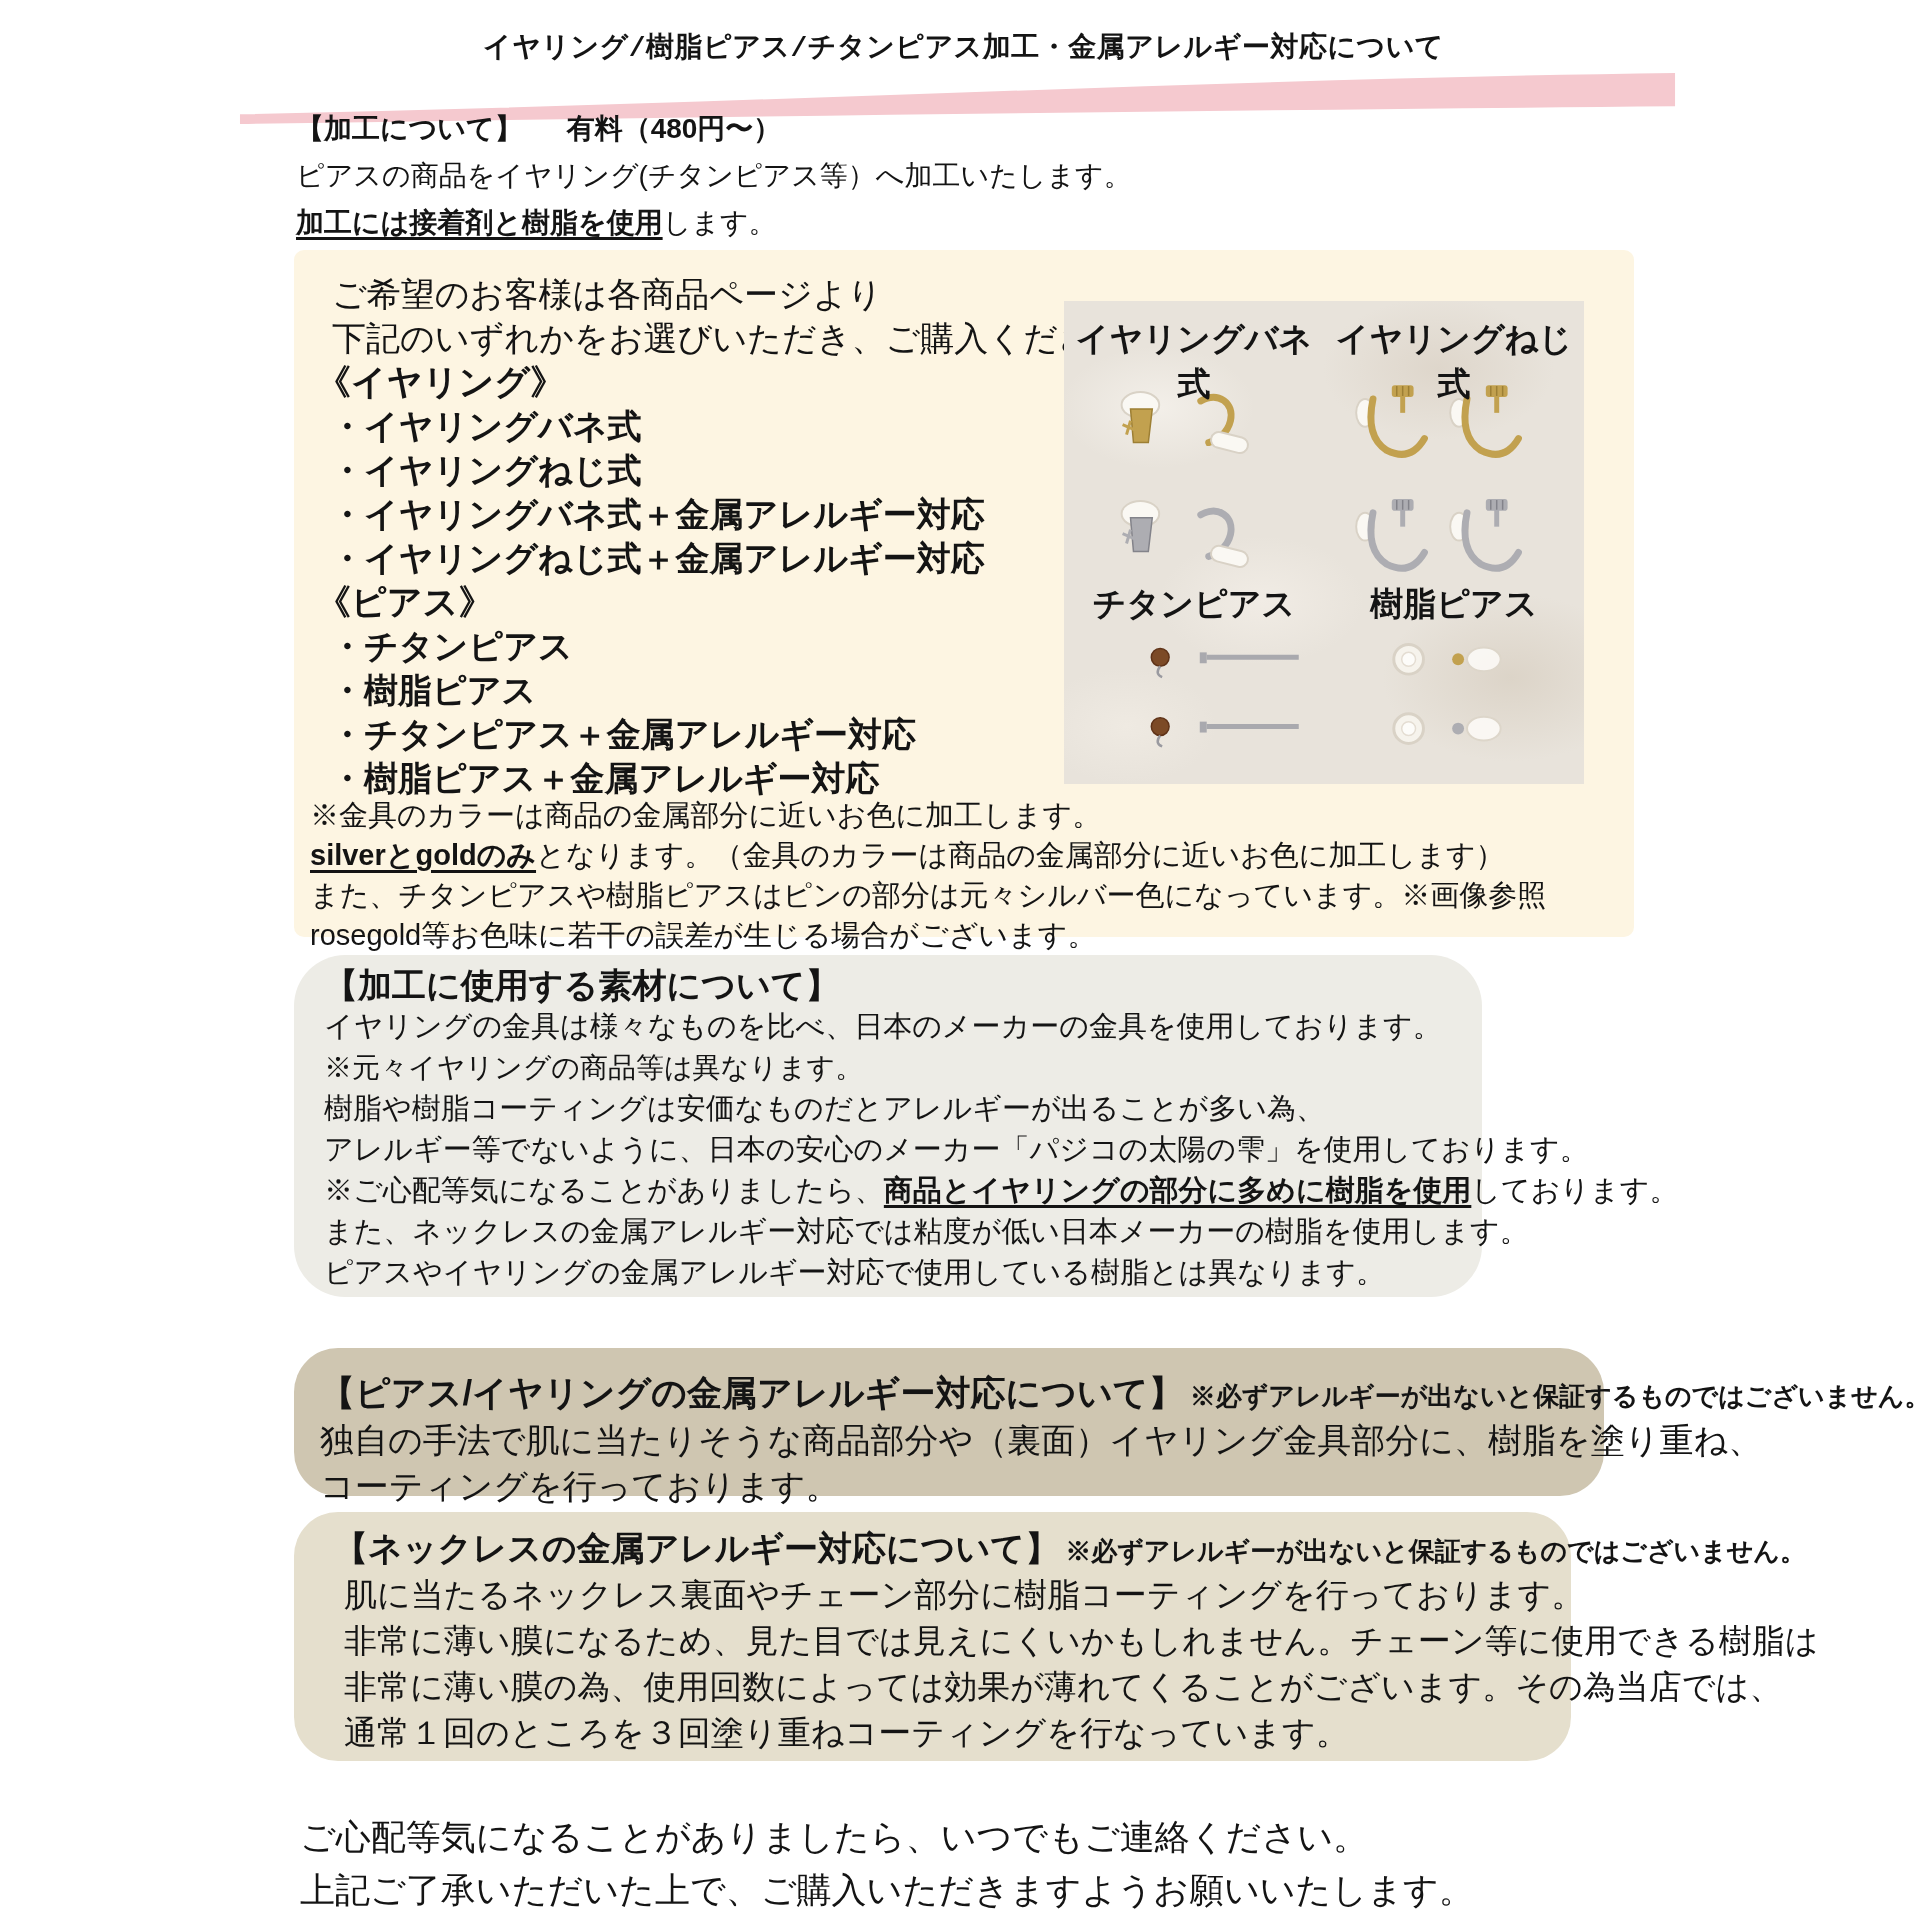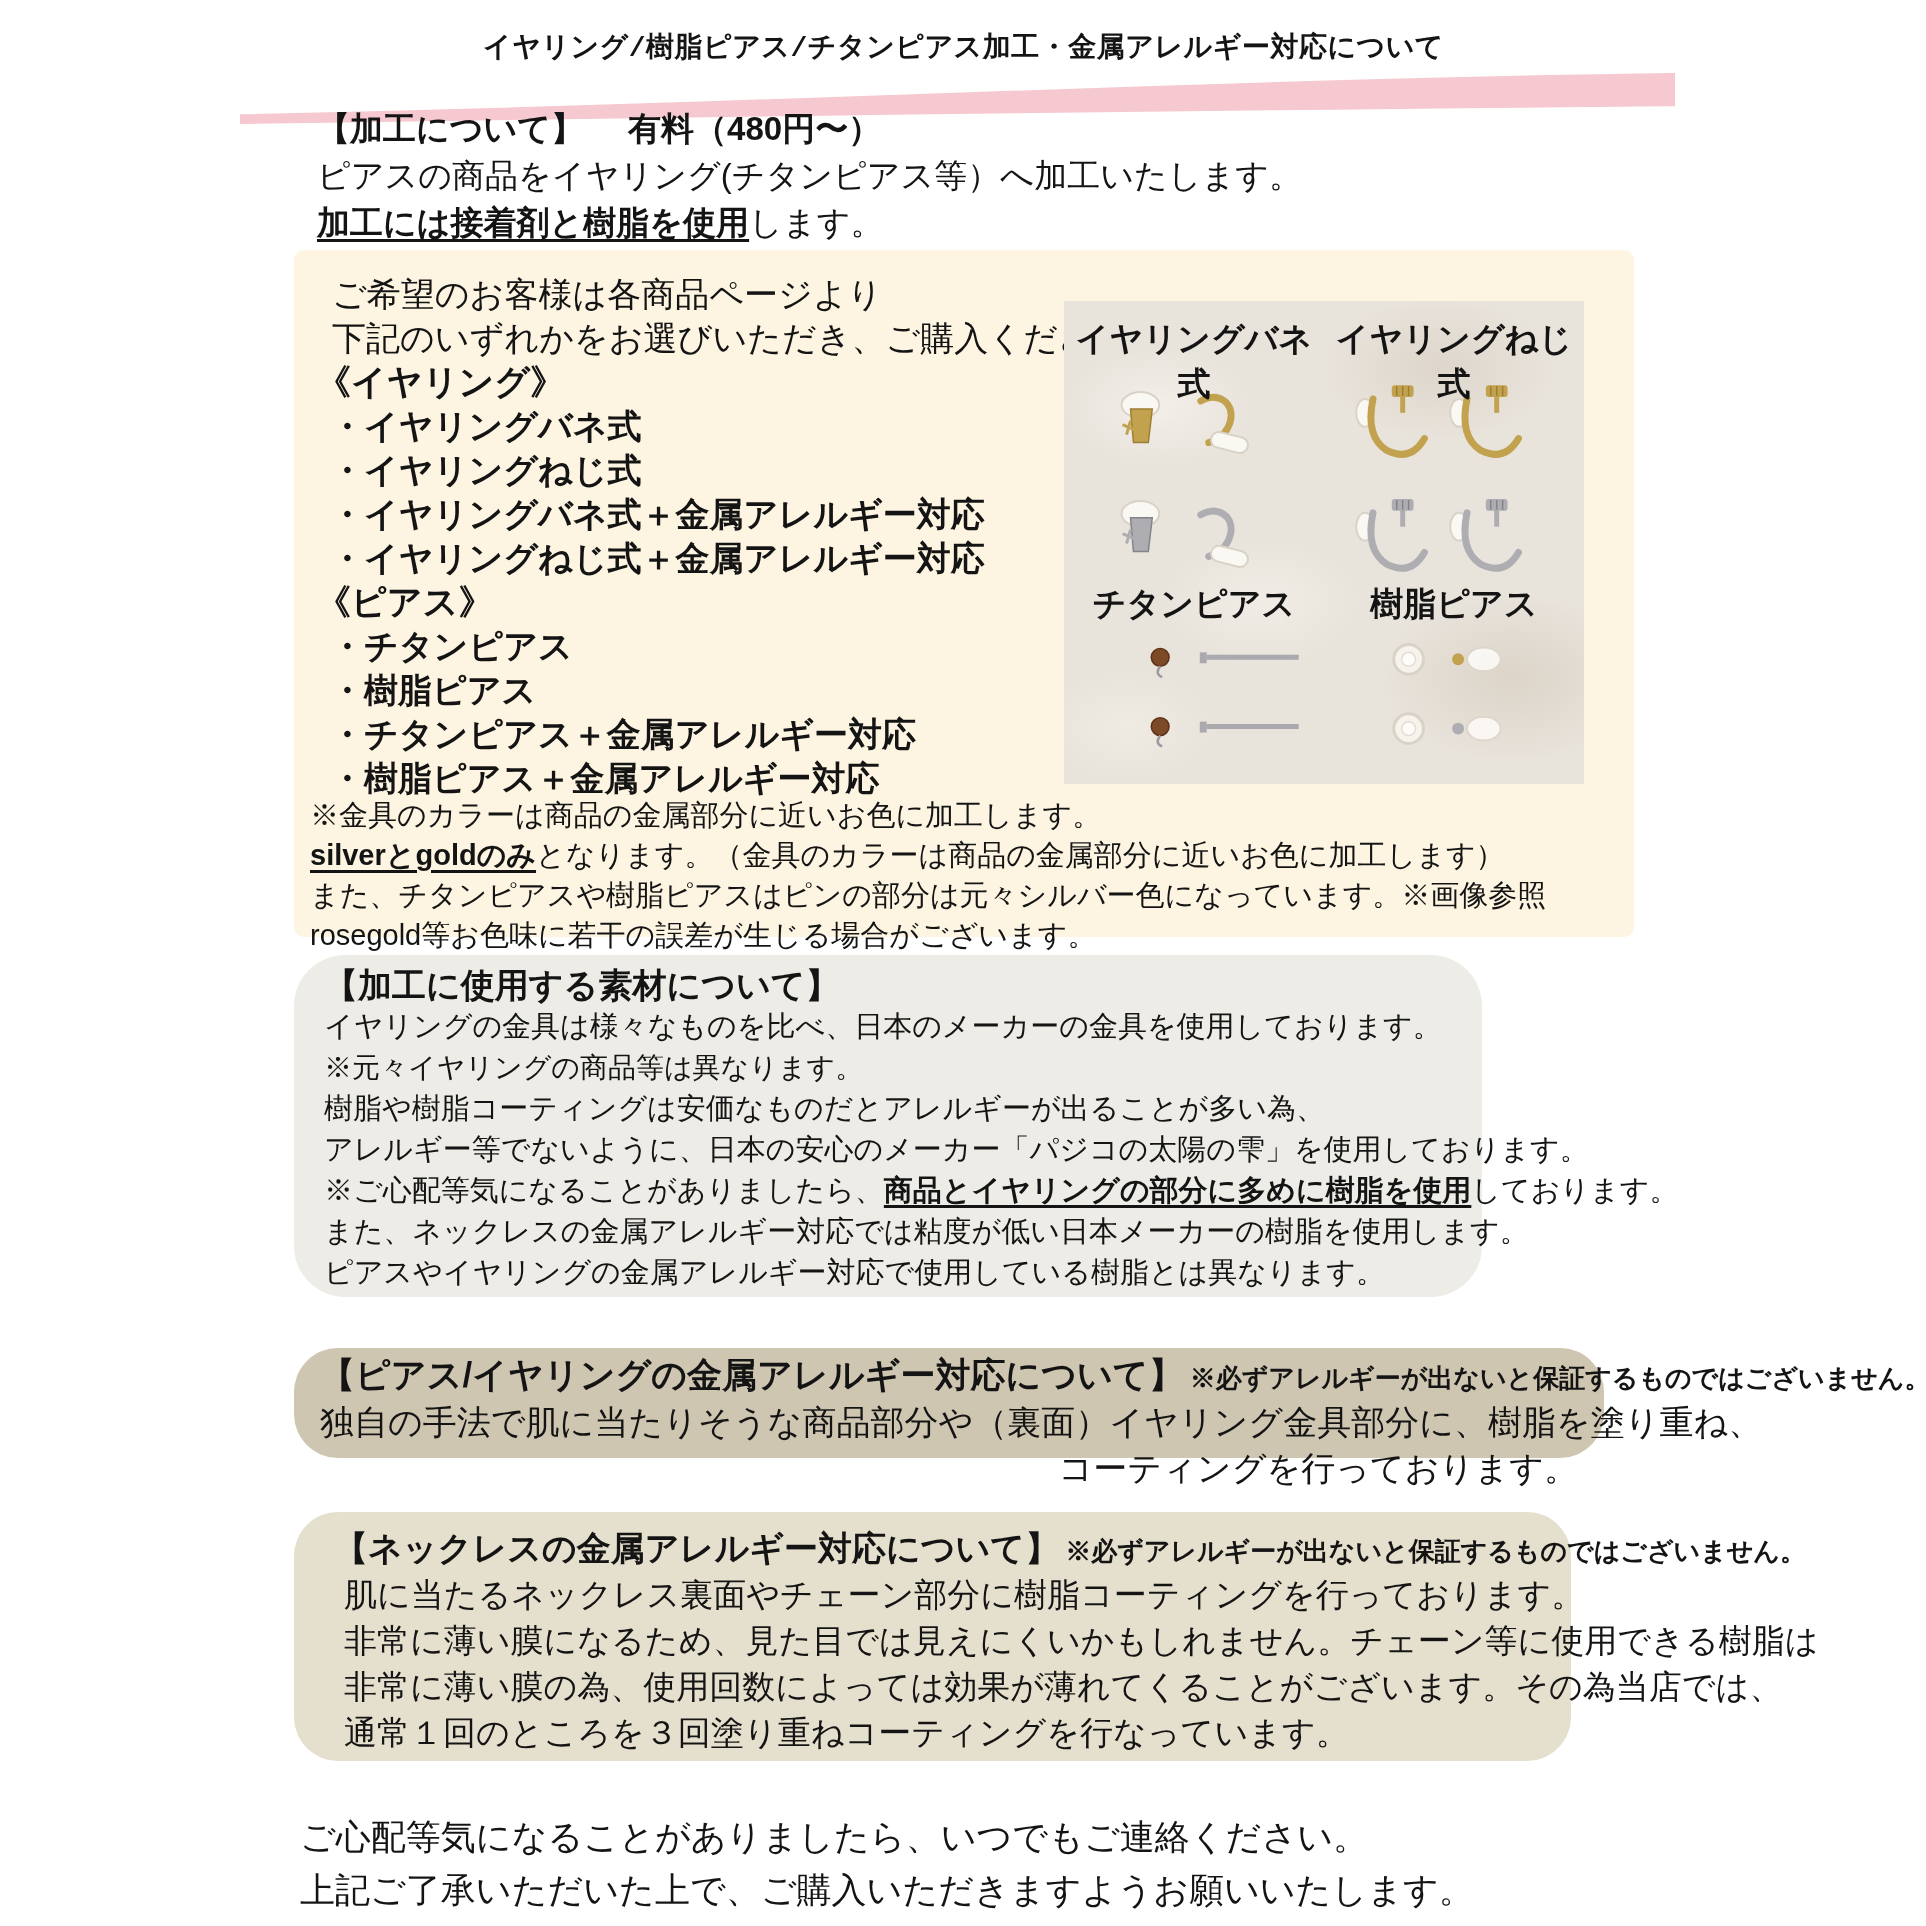--- a/index.html
+++ b/index.html
@@ -19,7 +19,7 @@
   }
 
   
-  .intro{position:absolute;left:317px;top:105px;font-size:33px;line-height:47px;}
+  .intro{position:absolute;left:296px;top:105px;font-size:28px;line-height:47px;}
   .intro .l1{font-weight:700;}
   .intro .price{margin-left:44px;}
   .u-bold{font-weight:700;text-decoration:underline;text-underline-offset:5px;text-decoration-thickness:3px;}

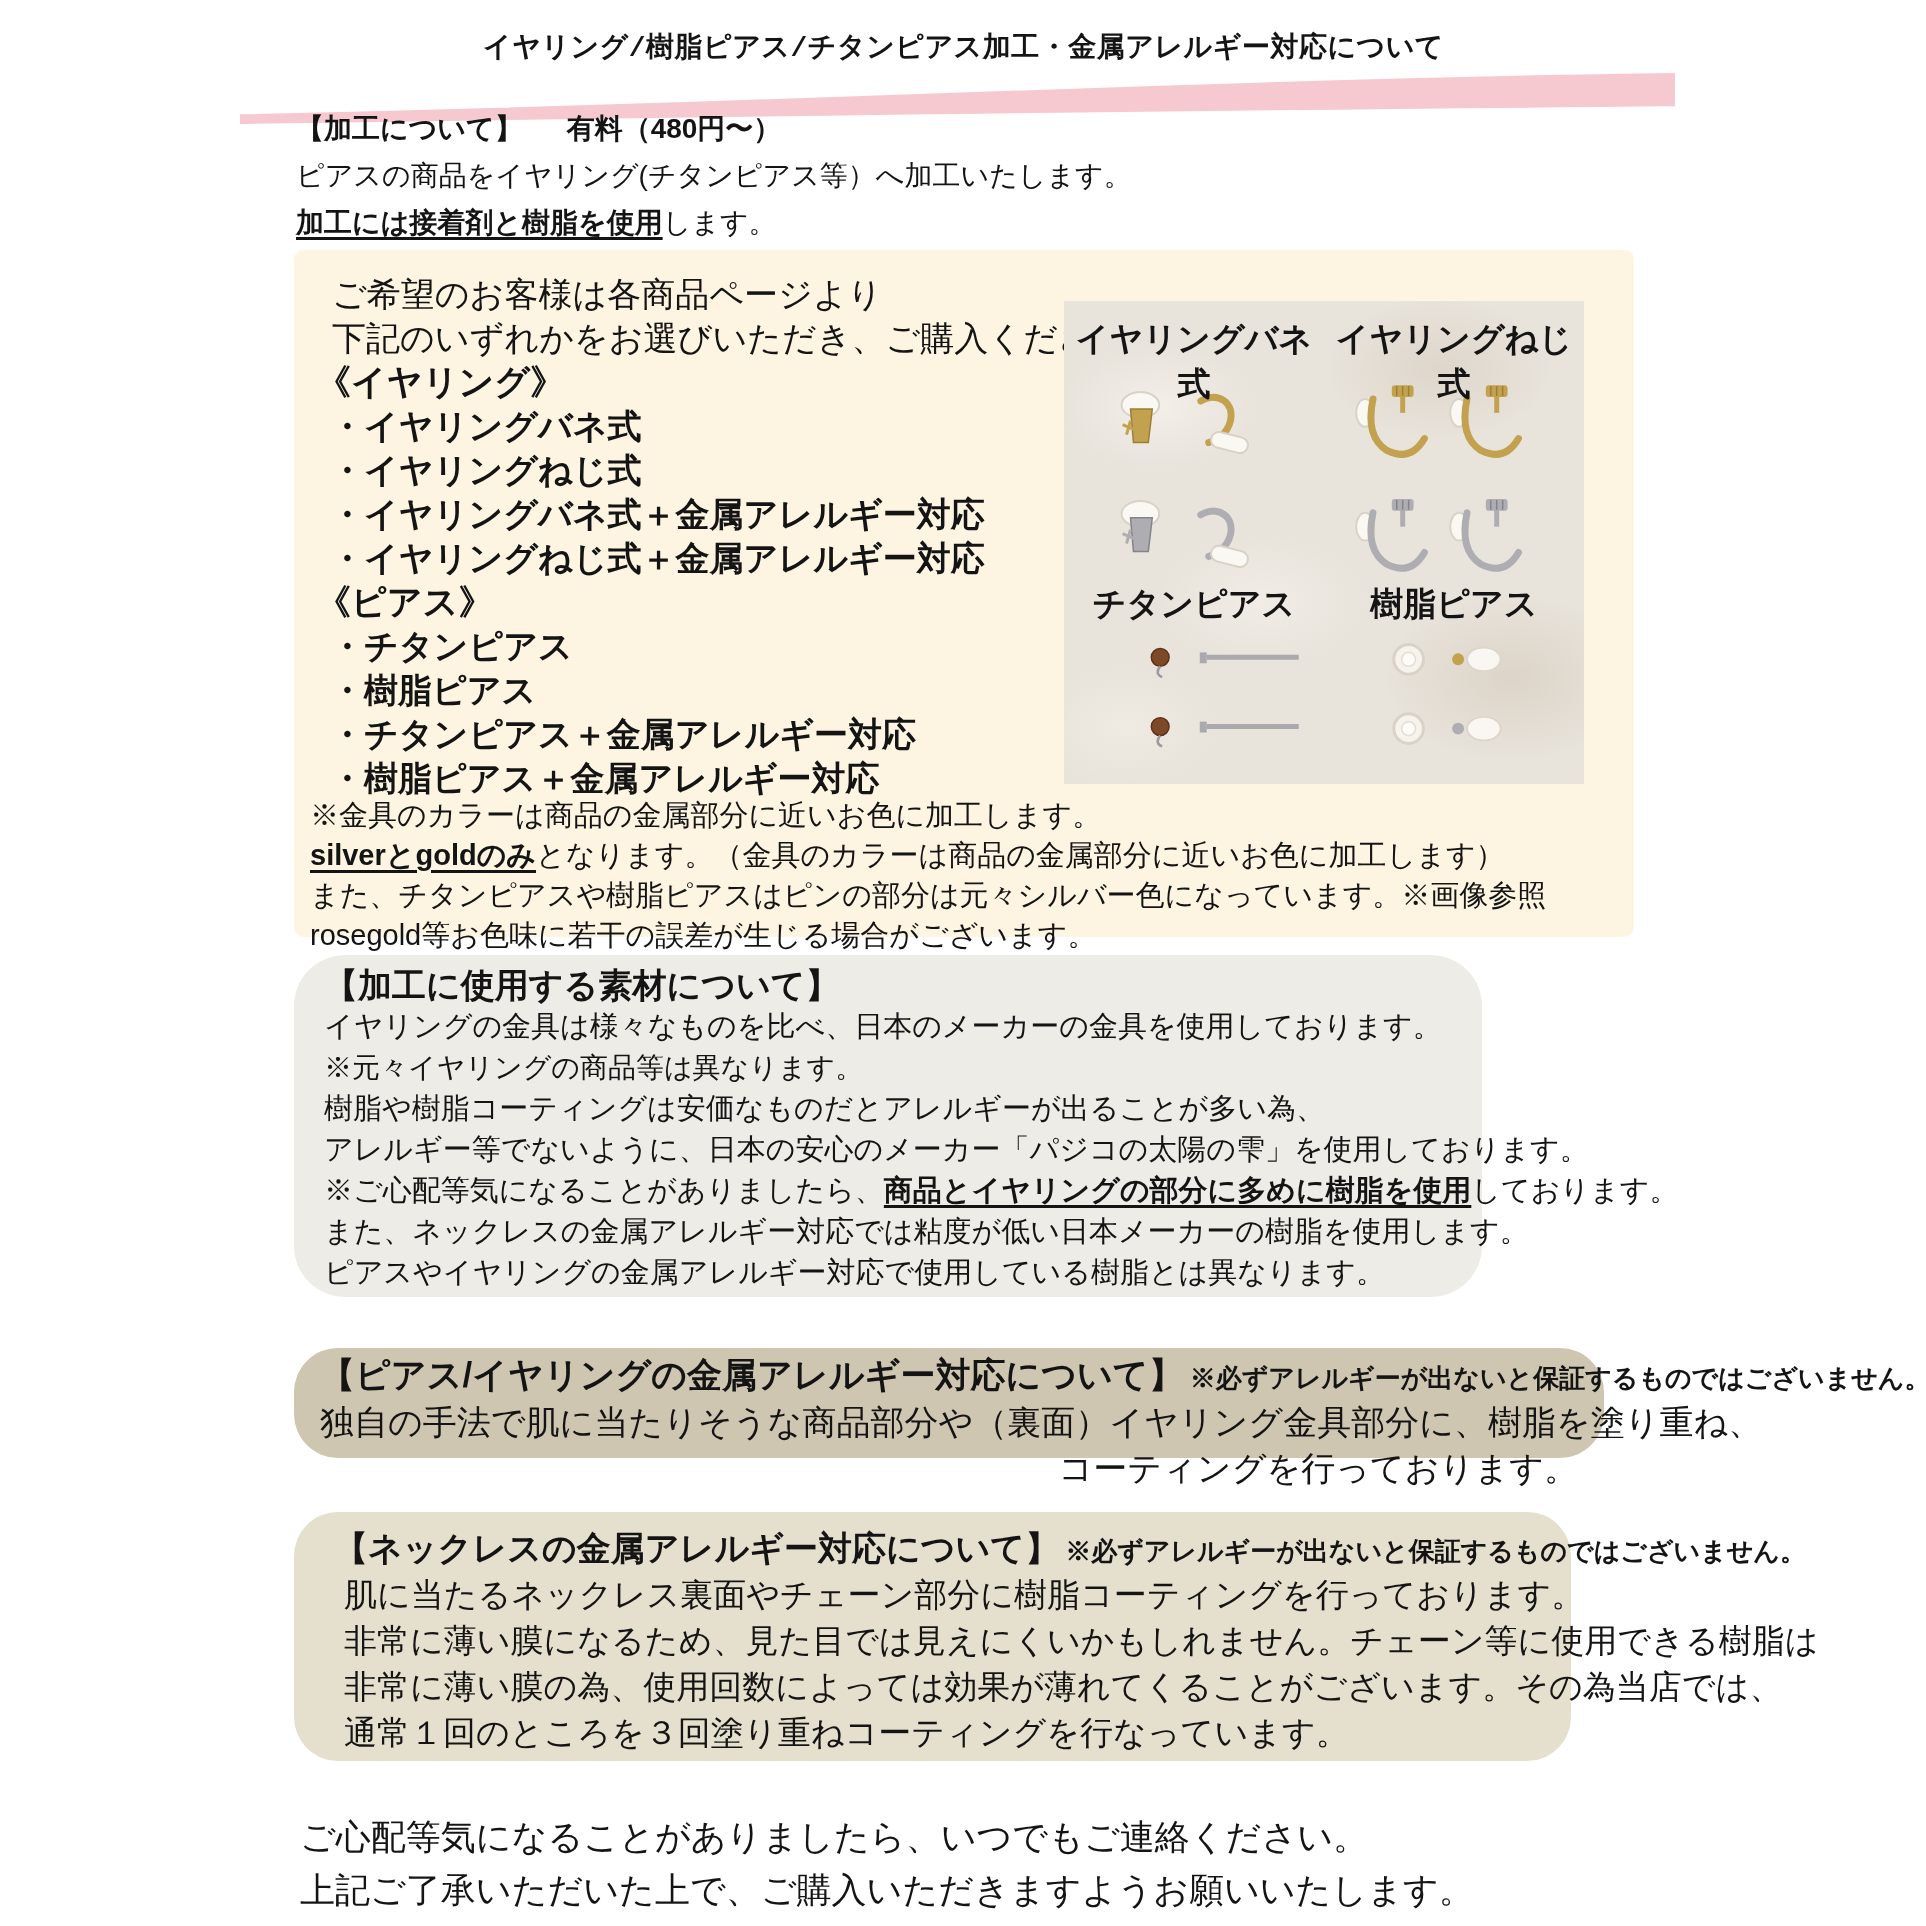--- a/index.html
+++ b/index.html
@@ -28,7 +28,7 @@
   .box{position:absolute;box-sizing:border-box;}
   .cream-box{left:294px;top:250px;width:1340px;height:687px;background:#fdf5e2;border-radius:10px;}
   .gray-box{left:294px;top:955px;width:1188px;height:342px;background:#edece6;border-radius:51px;padding:10px 30px;}
-  .tan-box{left:294px;top:1348px;width:1310px;height:110px;background:#cfc6b1;border-radius:44px;padding:4px 26px;text-align:right;}
+  .tan-box{left:294px;top:1348px;width:1310px;height:148px;background:#cfc6b1;border-radius:44px;padding:22px 26px;}
   .beige-box{left:294px;top:1512px;width:1277px;height:249px;background:#e5dfcd;border-radius:44px;padding:14px 40px;}
 
   

